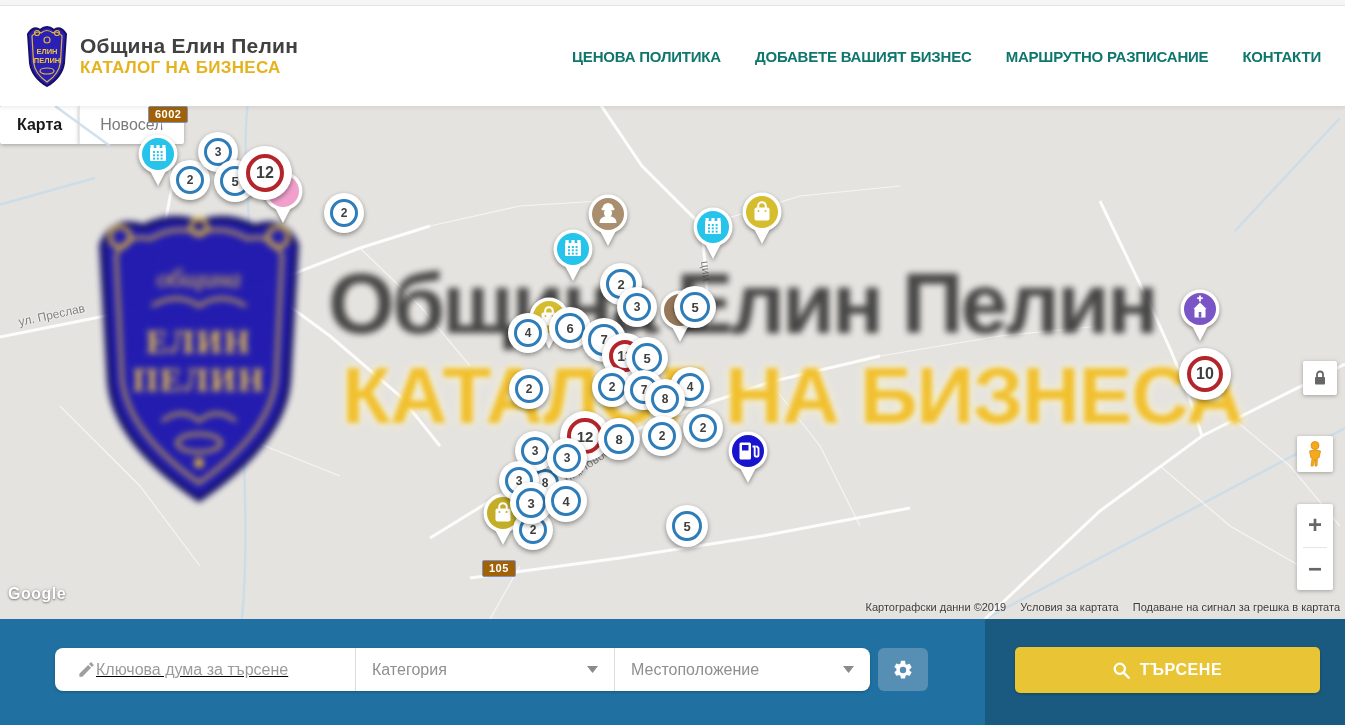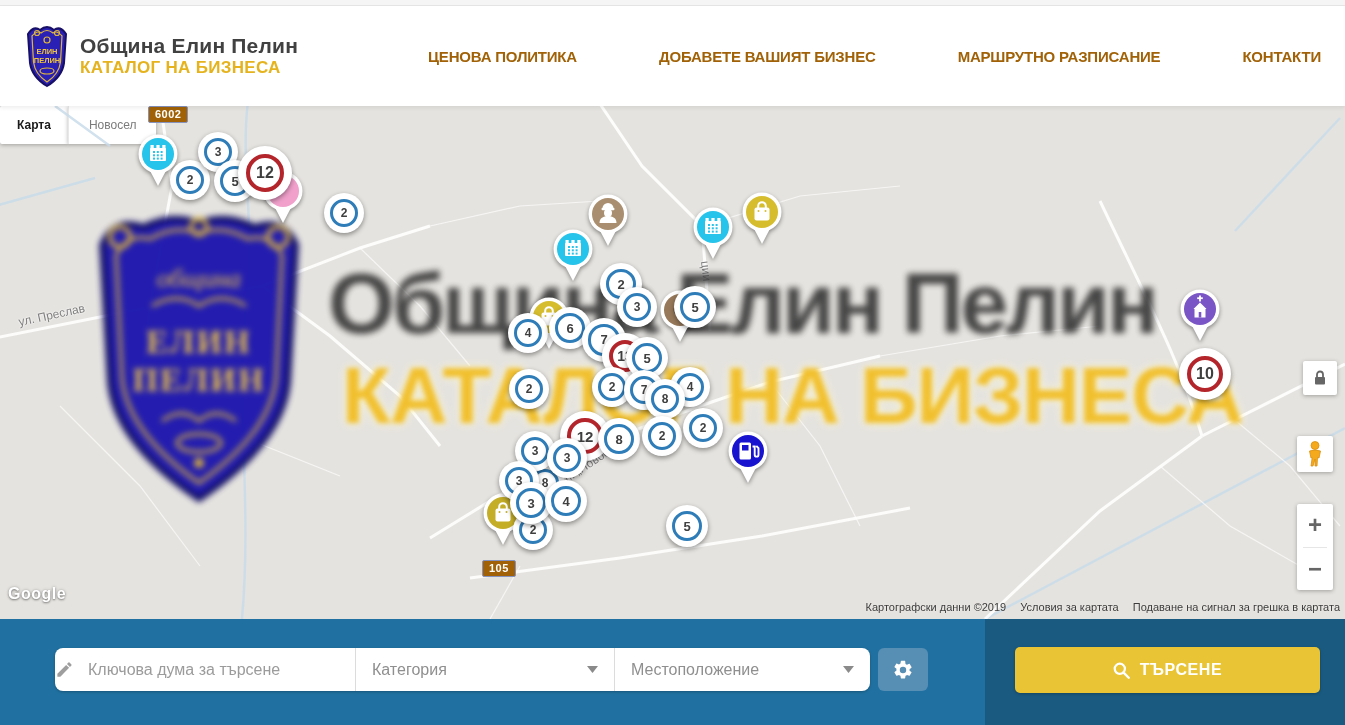--- a/index.html
+++ b/index.html
@@ -13,7 +13,7 @@
   .brand-title { font-size:21px; font-weight:bold; color:#414141; letter-spacing:.2px; }
   .brand-subtitle { font-size:17px; font-weight:bold; color:#e5b31e; letter-spacing:.3px; }
   .nav { margin-left:auto; display:flex; gap:34px; align-items:center; }
-  .nav a { text-decoration:none; color:#a16207; font-size:15px; font-weight:bold; letter-spacing:-0.2px; white-space:nowrap; cursor:pointer;margin-left:48px; }
+  .nav a { text-decoration:none; color:#0f766e; font-size:15px; font-weight:bold; letter-spacing:-0.2px; white-space:nowrap; cursor:pointer; }
 
   
   .map { position:relative; width:1345px; height:513px; background:#e5e3df; overflow:hidden; }

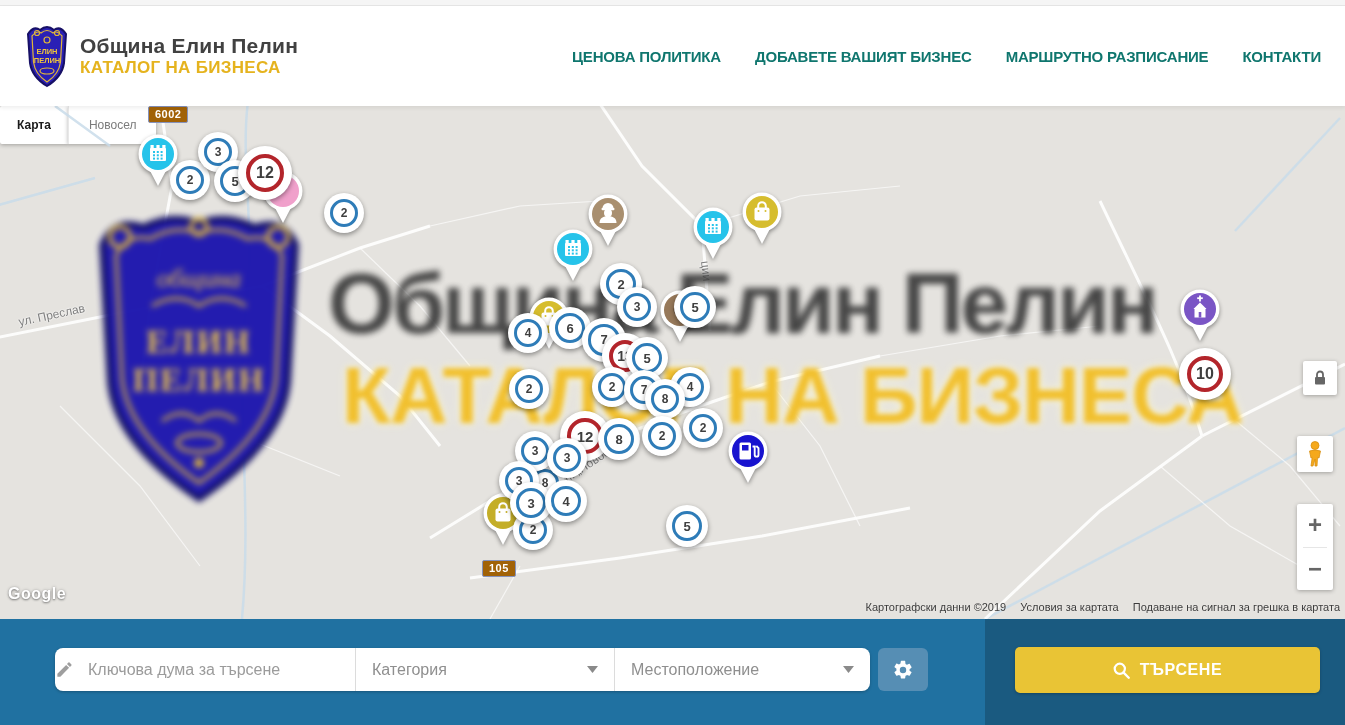--- a/index.html
+++ b/index.html
@@ -34,7 +34,7 @@
   
   .ctl { position:absolute; background:#fff; box-shadow:0 1px 4px rgba(0,0,0,.3); border-radius:2px; }
   .maptype { left:10px; top:430px; display:flex; gap:0; background:transparent; box-shadow:none; }
-  .maptype .mt-btn { background:#fff; box-shadow:0 1px 4px rgba(0,0,0,.3); height:38px; display:flex; align-items:center; justify-content:center; font-size:12px; padding:0 17px; cursor:pointer; }
+  .maptype .mt-btn { background:#fff; box-shadow:0 1px 4px rgba(0,0,0,.3); height:38px; display:flex; align-items:center; justify-content:center; font-size:16px; padding:0 17px; cursor:pointer; }
   .maptype .mt-map { font-weight:bold; color:#1a1a1a; border-radius:2px 0 0 2px; }
   .maptype .mt-sat { color:#7b7b7b; border-left:1px solid #e8e8e8; border-radius:0 2px 2px 0; padding:0 20px; }
   .lock-btn { left:1303px; top:255px; width:34px; height:34px; display:flex; align-items:center; justify-content:center; cursor:pointer; }

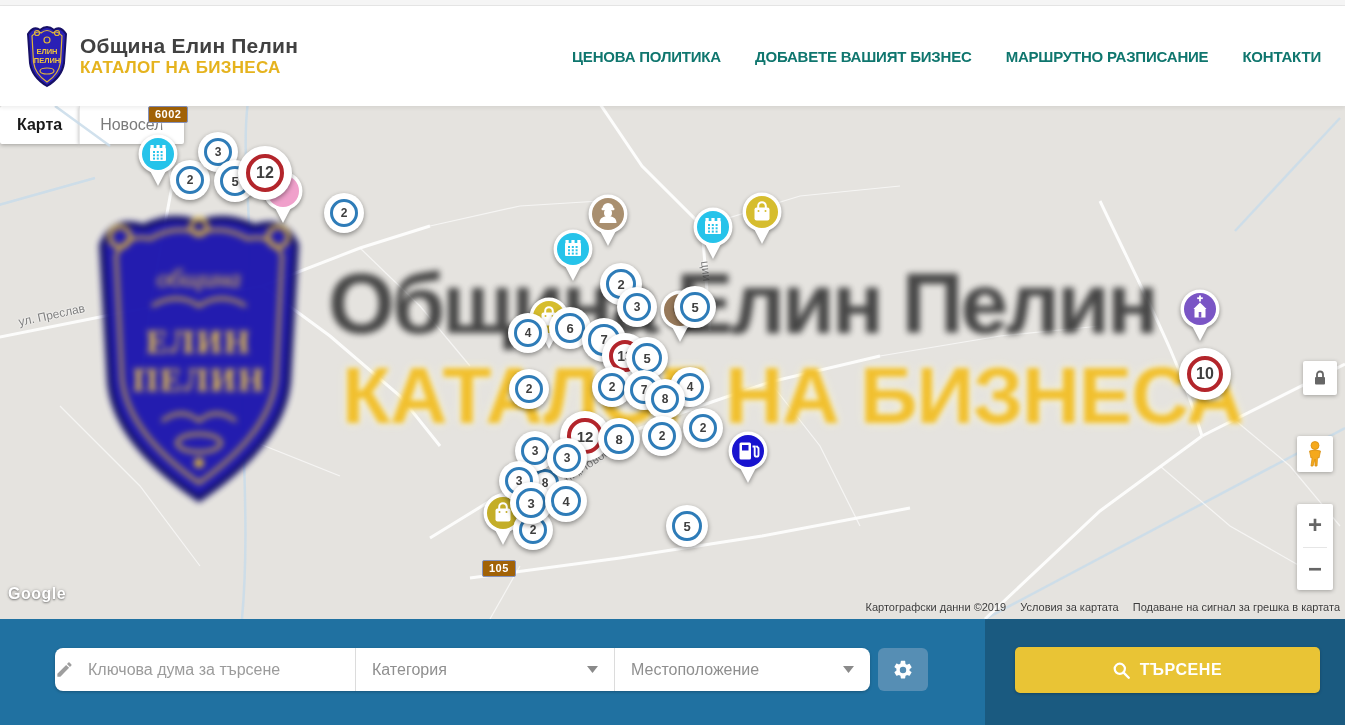--- a/index.html
+++ b/index.html
@@ -52,7 +52,7 @@
   .search-panel-dark { position:absolute; right:0; top:0; width:360px; height:106px; background:#1a5a80; }
   .search-bar { position:absolute; left:55px; top:29px; width:815px; height:43px; background:#fff; border-radius:8px; display:flex; align-items:stretch; box-shadow:0 1px 3px rgba(0,0,0,.25); }
   .seg { display:flex; align-items:center; position:relative; }
-  .seg-keyword { width:300px; gap:14px; }
+  .seg-keyword { width:300px; padding-left:22px; gap:0;text-decoration:underline; }
   .seg-keyword input { border:none; outline:none; font-size:16px; color:#555; width:230px; font-family:"Liberation Sans",sans-serif; background:transparent; }
   .seg-keyword input::placeholder { color:#9b9b9b; }
   .seg-select { border-left:1px solid #dcdcdc; padding:0 16px; font-size:16px; color:#8f8f8f; justify-content:space-between; cursor:pointer; }

